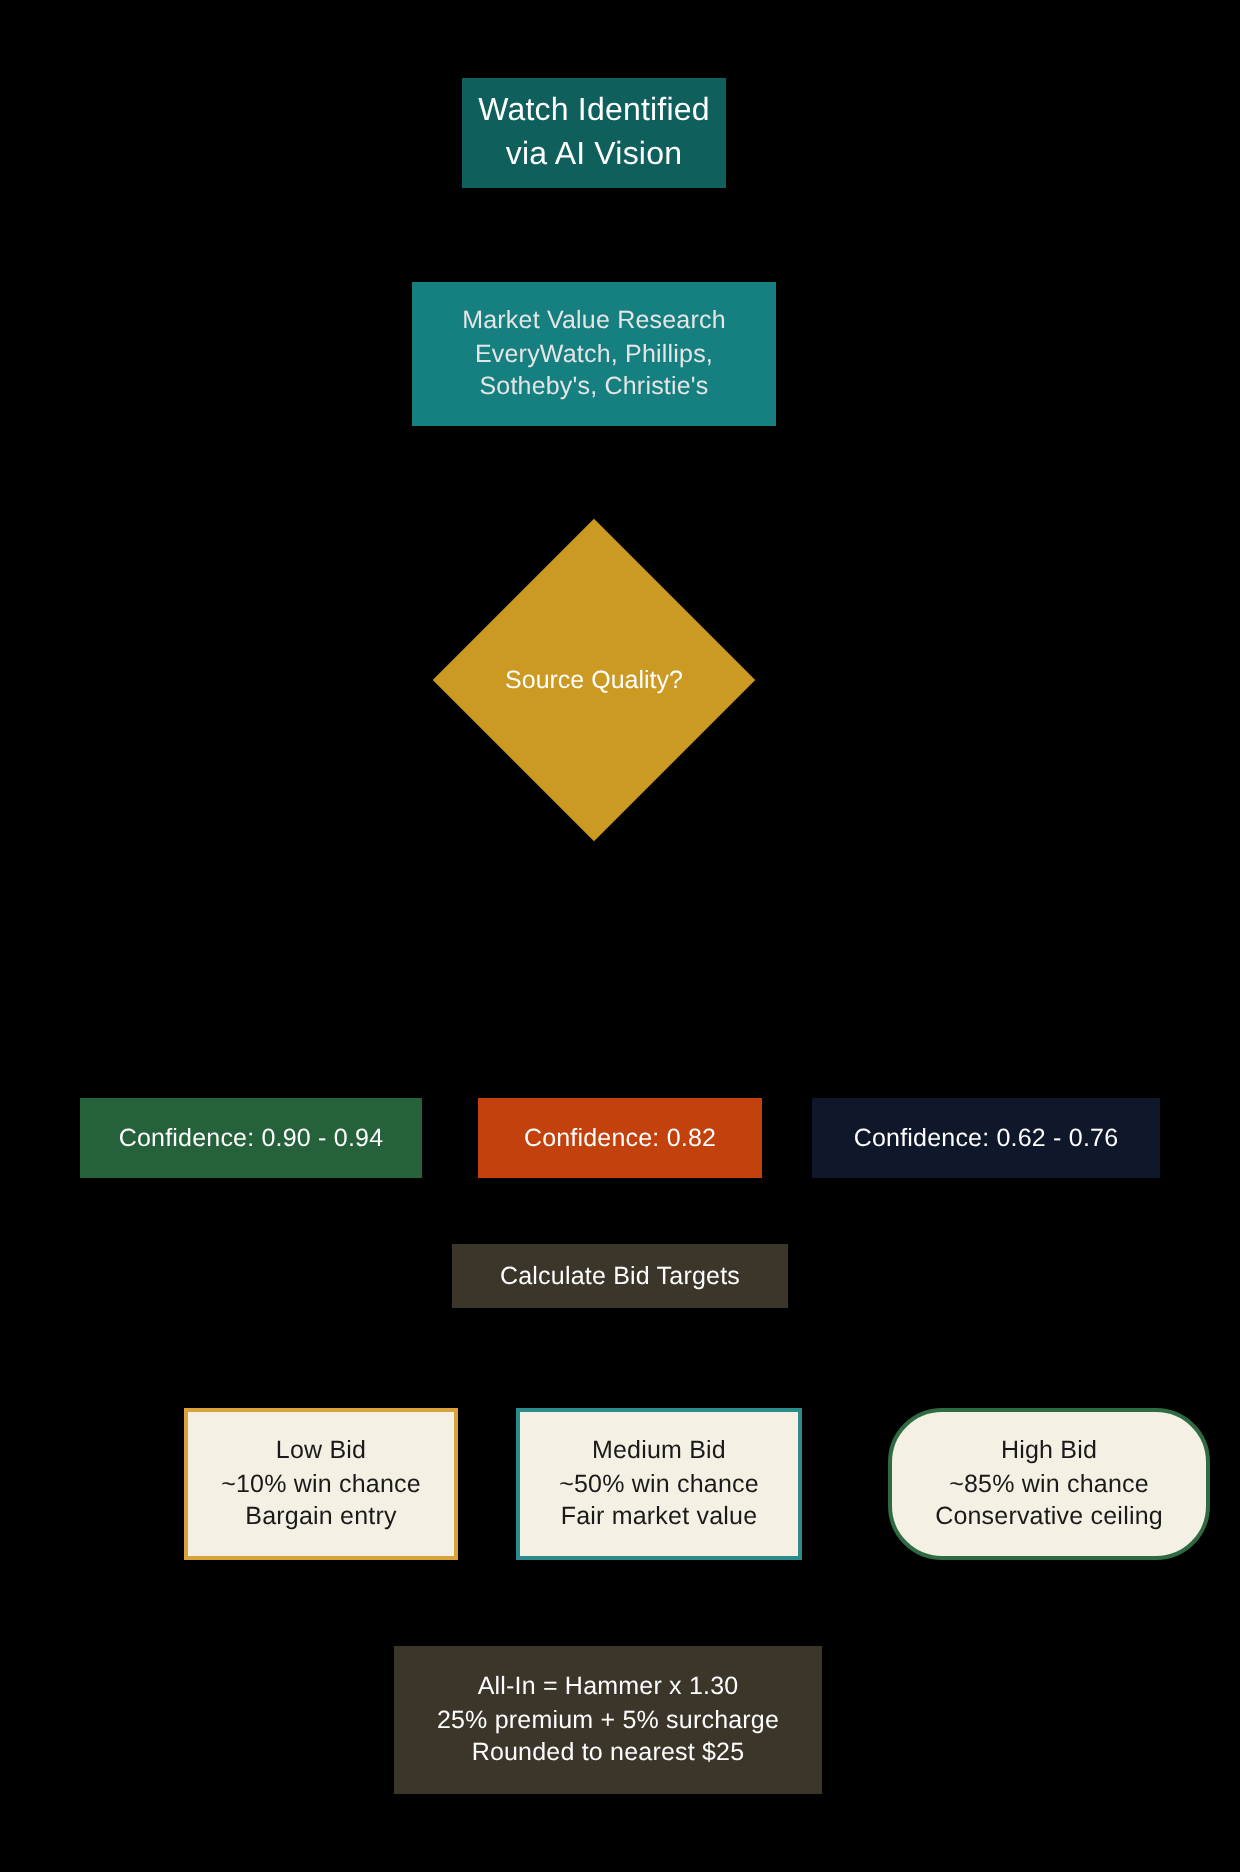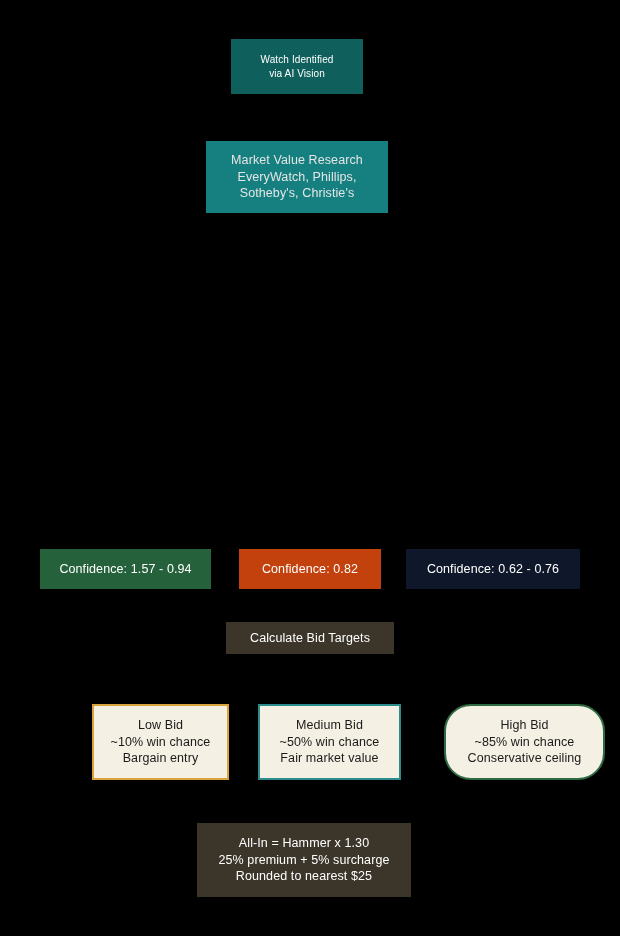--- a/index.html
+++ b/index.html
@@ -37,7 +37,7 @@
   .box-teal-dark {
     background: #0F5F5C;
     color: #FFFFFF;
-    font-size: 10px;
+    font-size: 16px;
   }
   .box-teal {
     background: #168080;

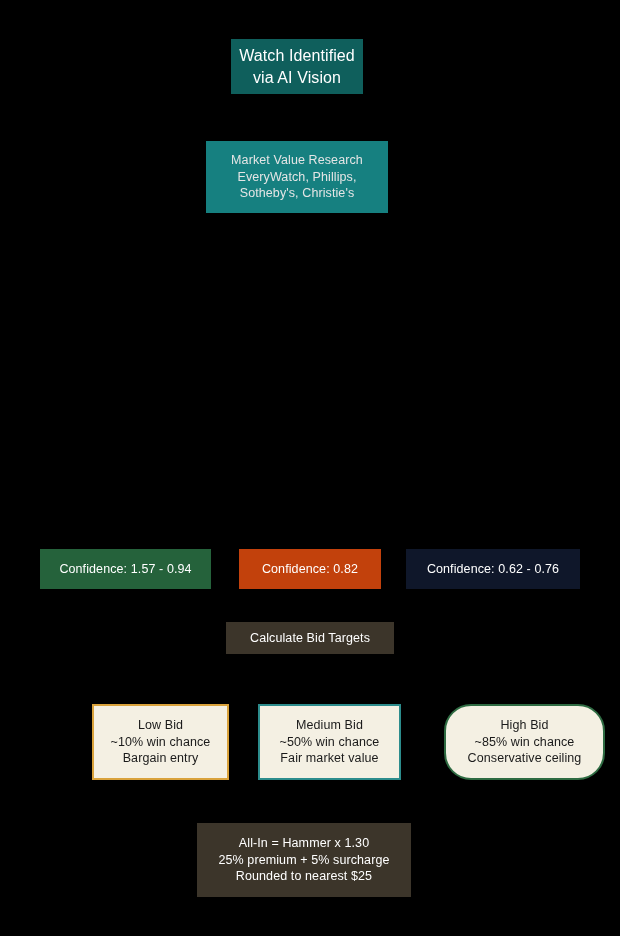--- a/index.html
+++ b/index.html
@@ -108,6 +108,10 @@
 EveryWatch, Phillips,
 Sotheby's, Christie's</div>
 
+  <div class="diamond-wrap" style="left:240px; top:283px; width:114px; height:114px;">
+    <div class="diamond-shape"></div>
+    <div class="diamond-label">Source Quality?</div>
+  </div>
 
   <div class="node chip chip-green" style="left:40px; top:549px; width:171px; height:40px;">Confidence: 1.57 - 0.94</div>
 

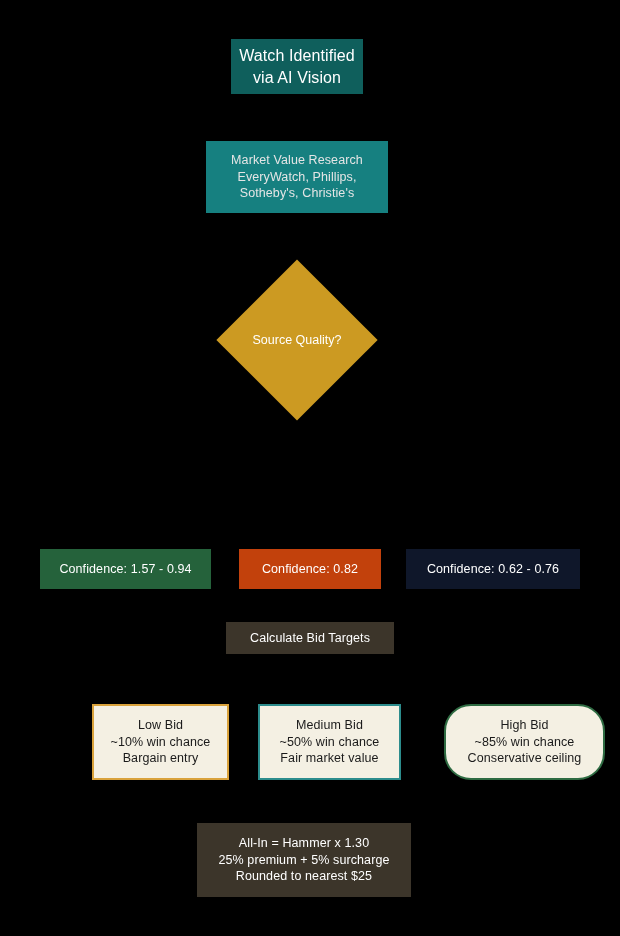--- a/index.html
+++ b/index.html
@@ -113,7 +113,7 @@
     <div class="diamond-label">Source Quality?</div>
   </div>
 
-  <div class="node chip chip-green" style="left:40px; top:549px; width:171px; height:40px;">Confidence: 1.57 - 0.94</div>
+  <div class="node chip chip-green" style="left:40px; top:549px; width:171px; height:40px;">Confidence: 0.90 - 0.94</div>
 
   <div class="node chip chip-gold" style="left:239px; top:549px; width:142px; height:40px;">Confidence: 0.82</div>
 

